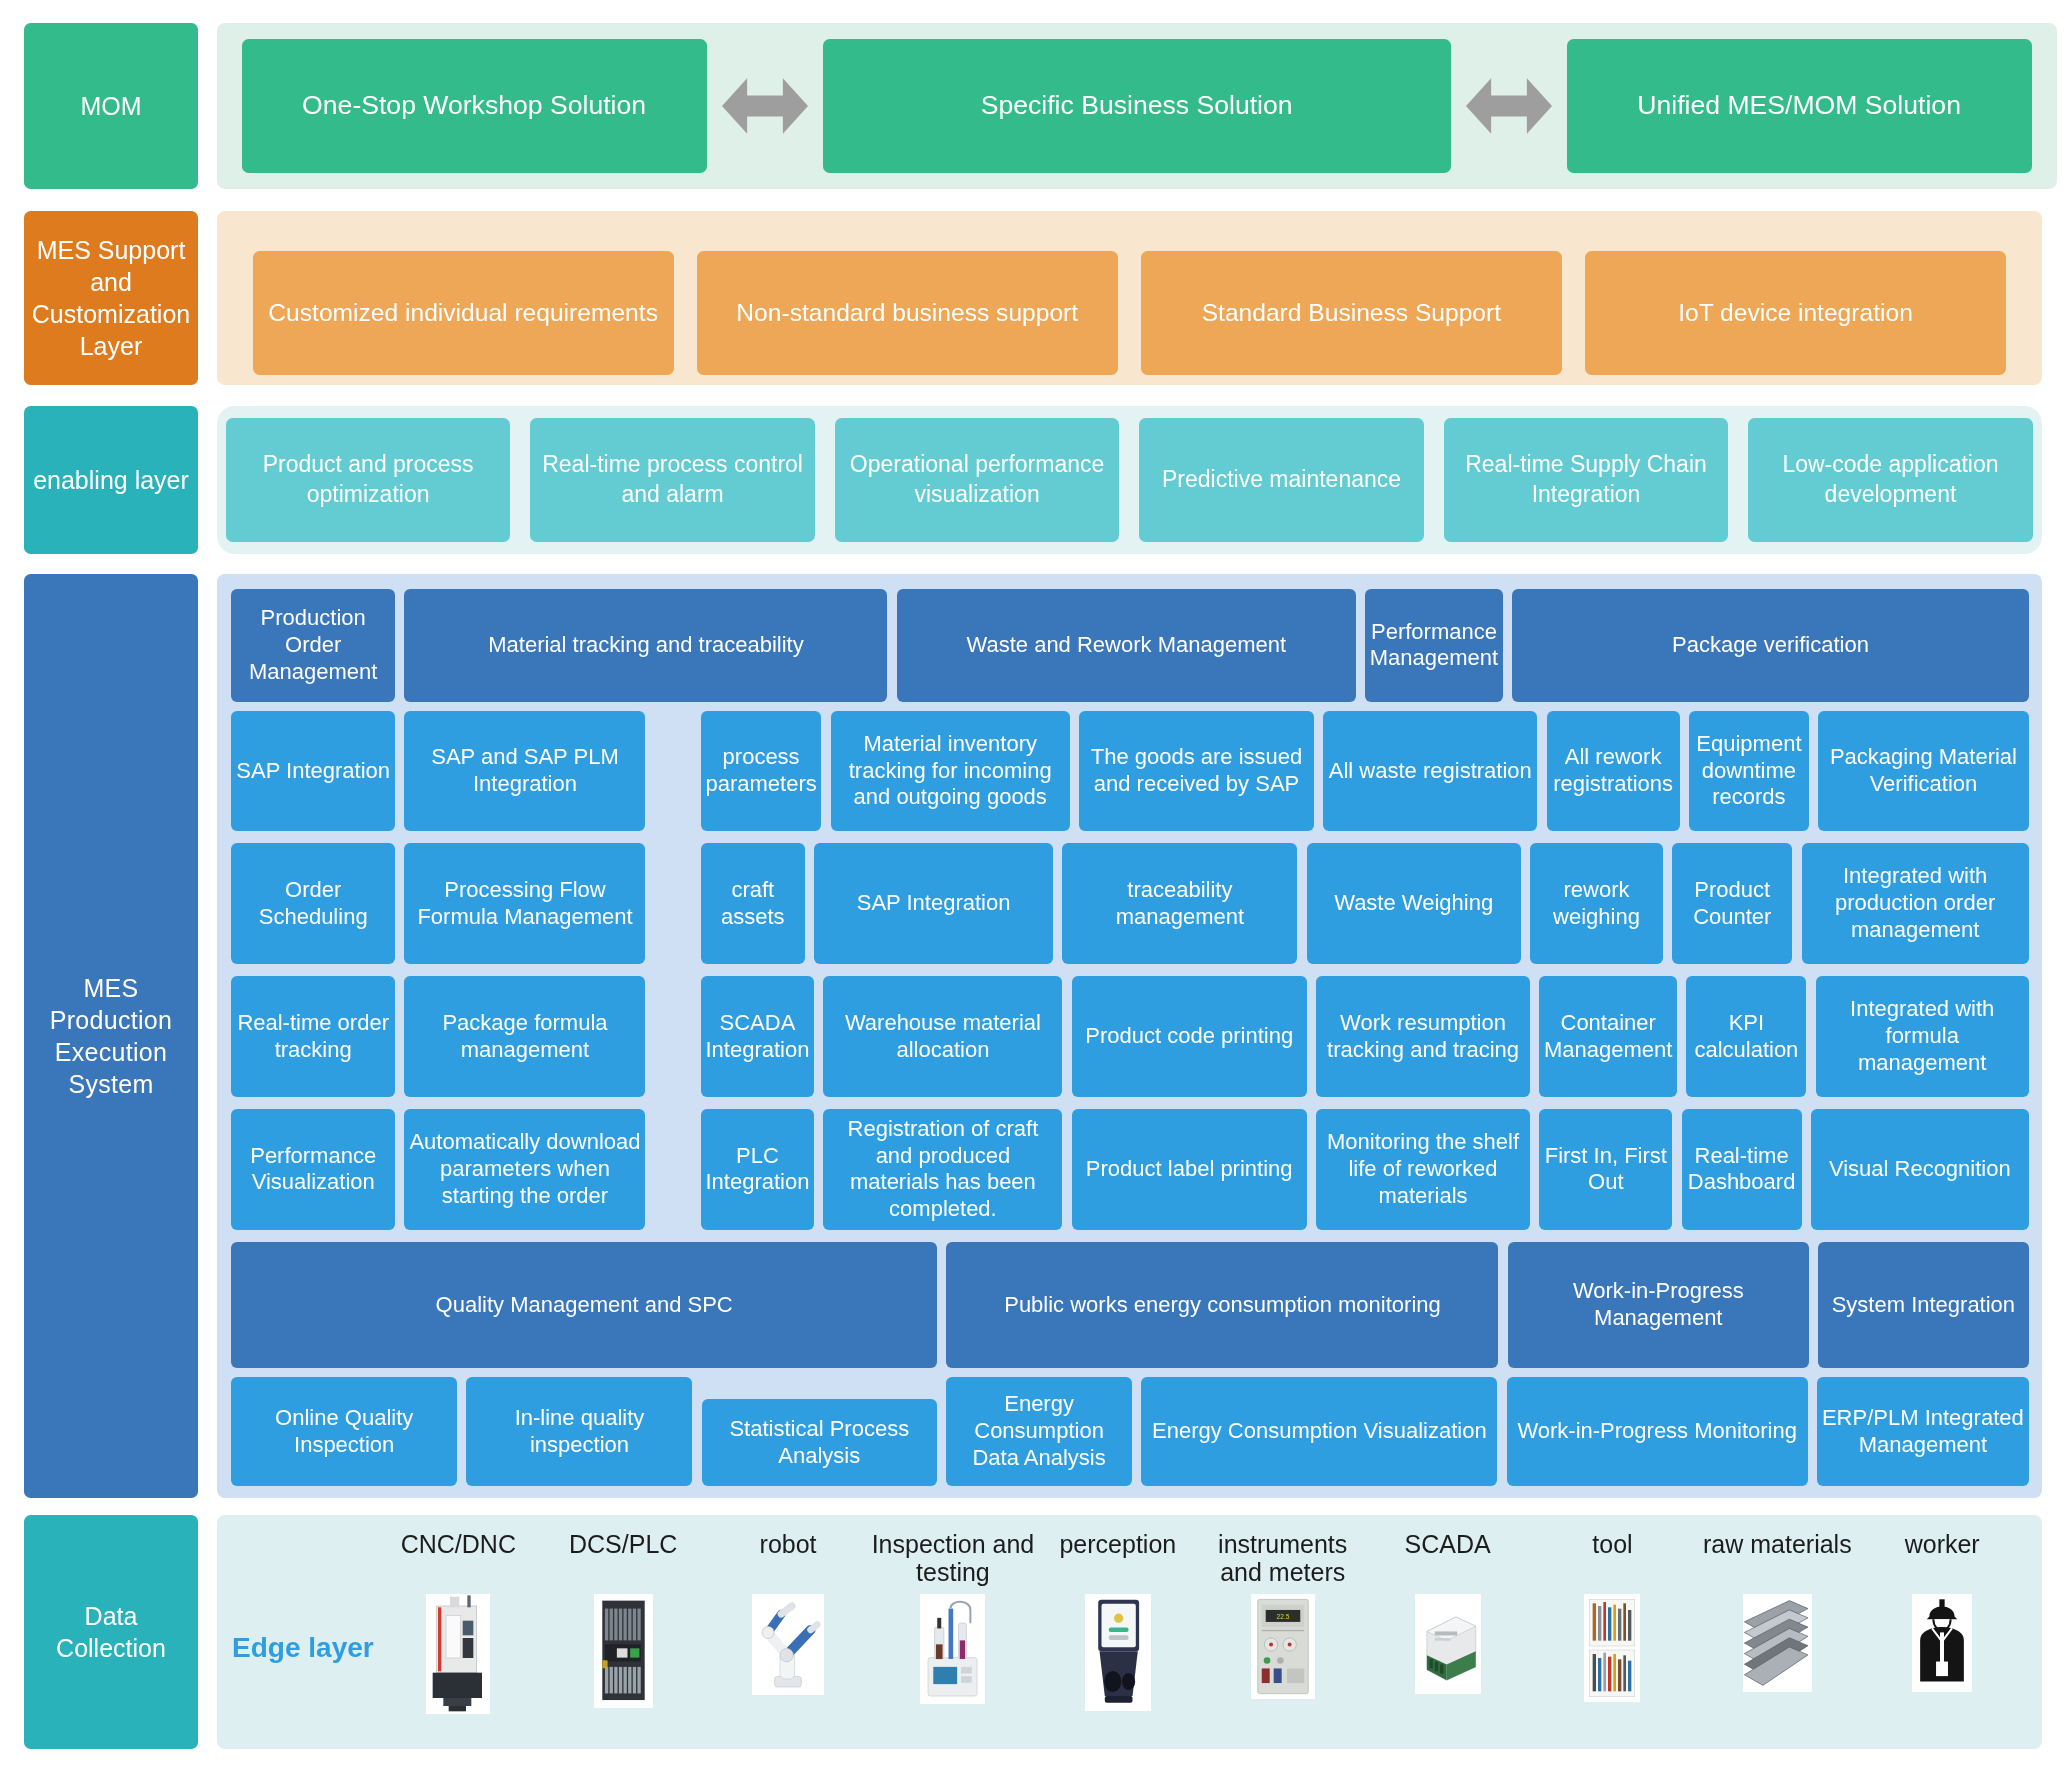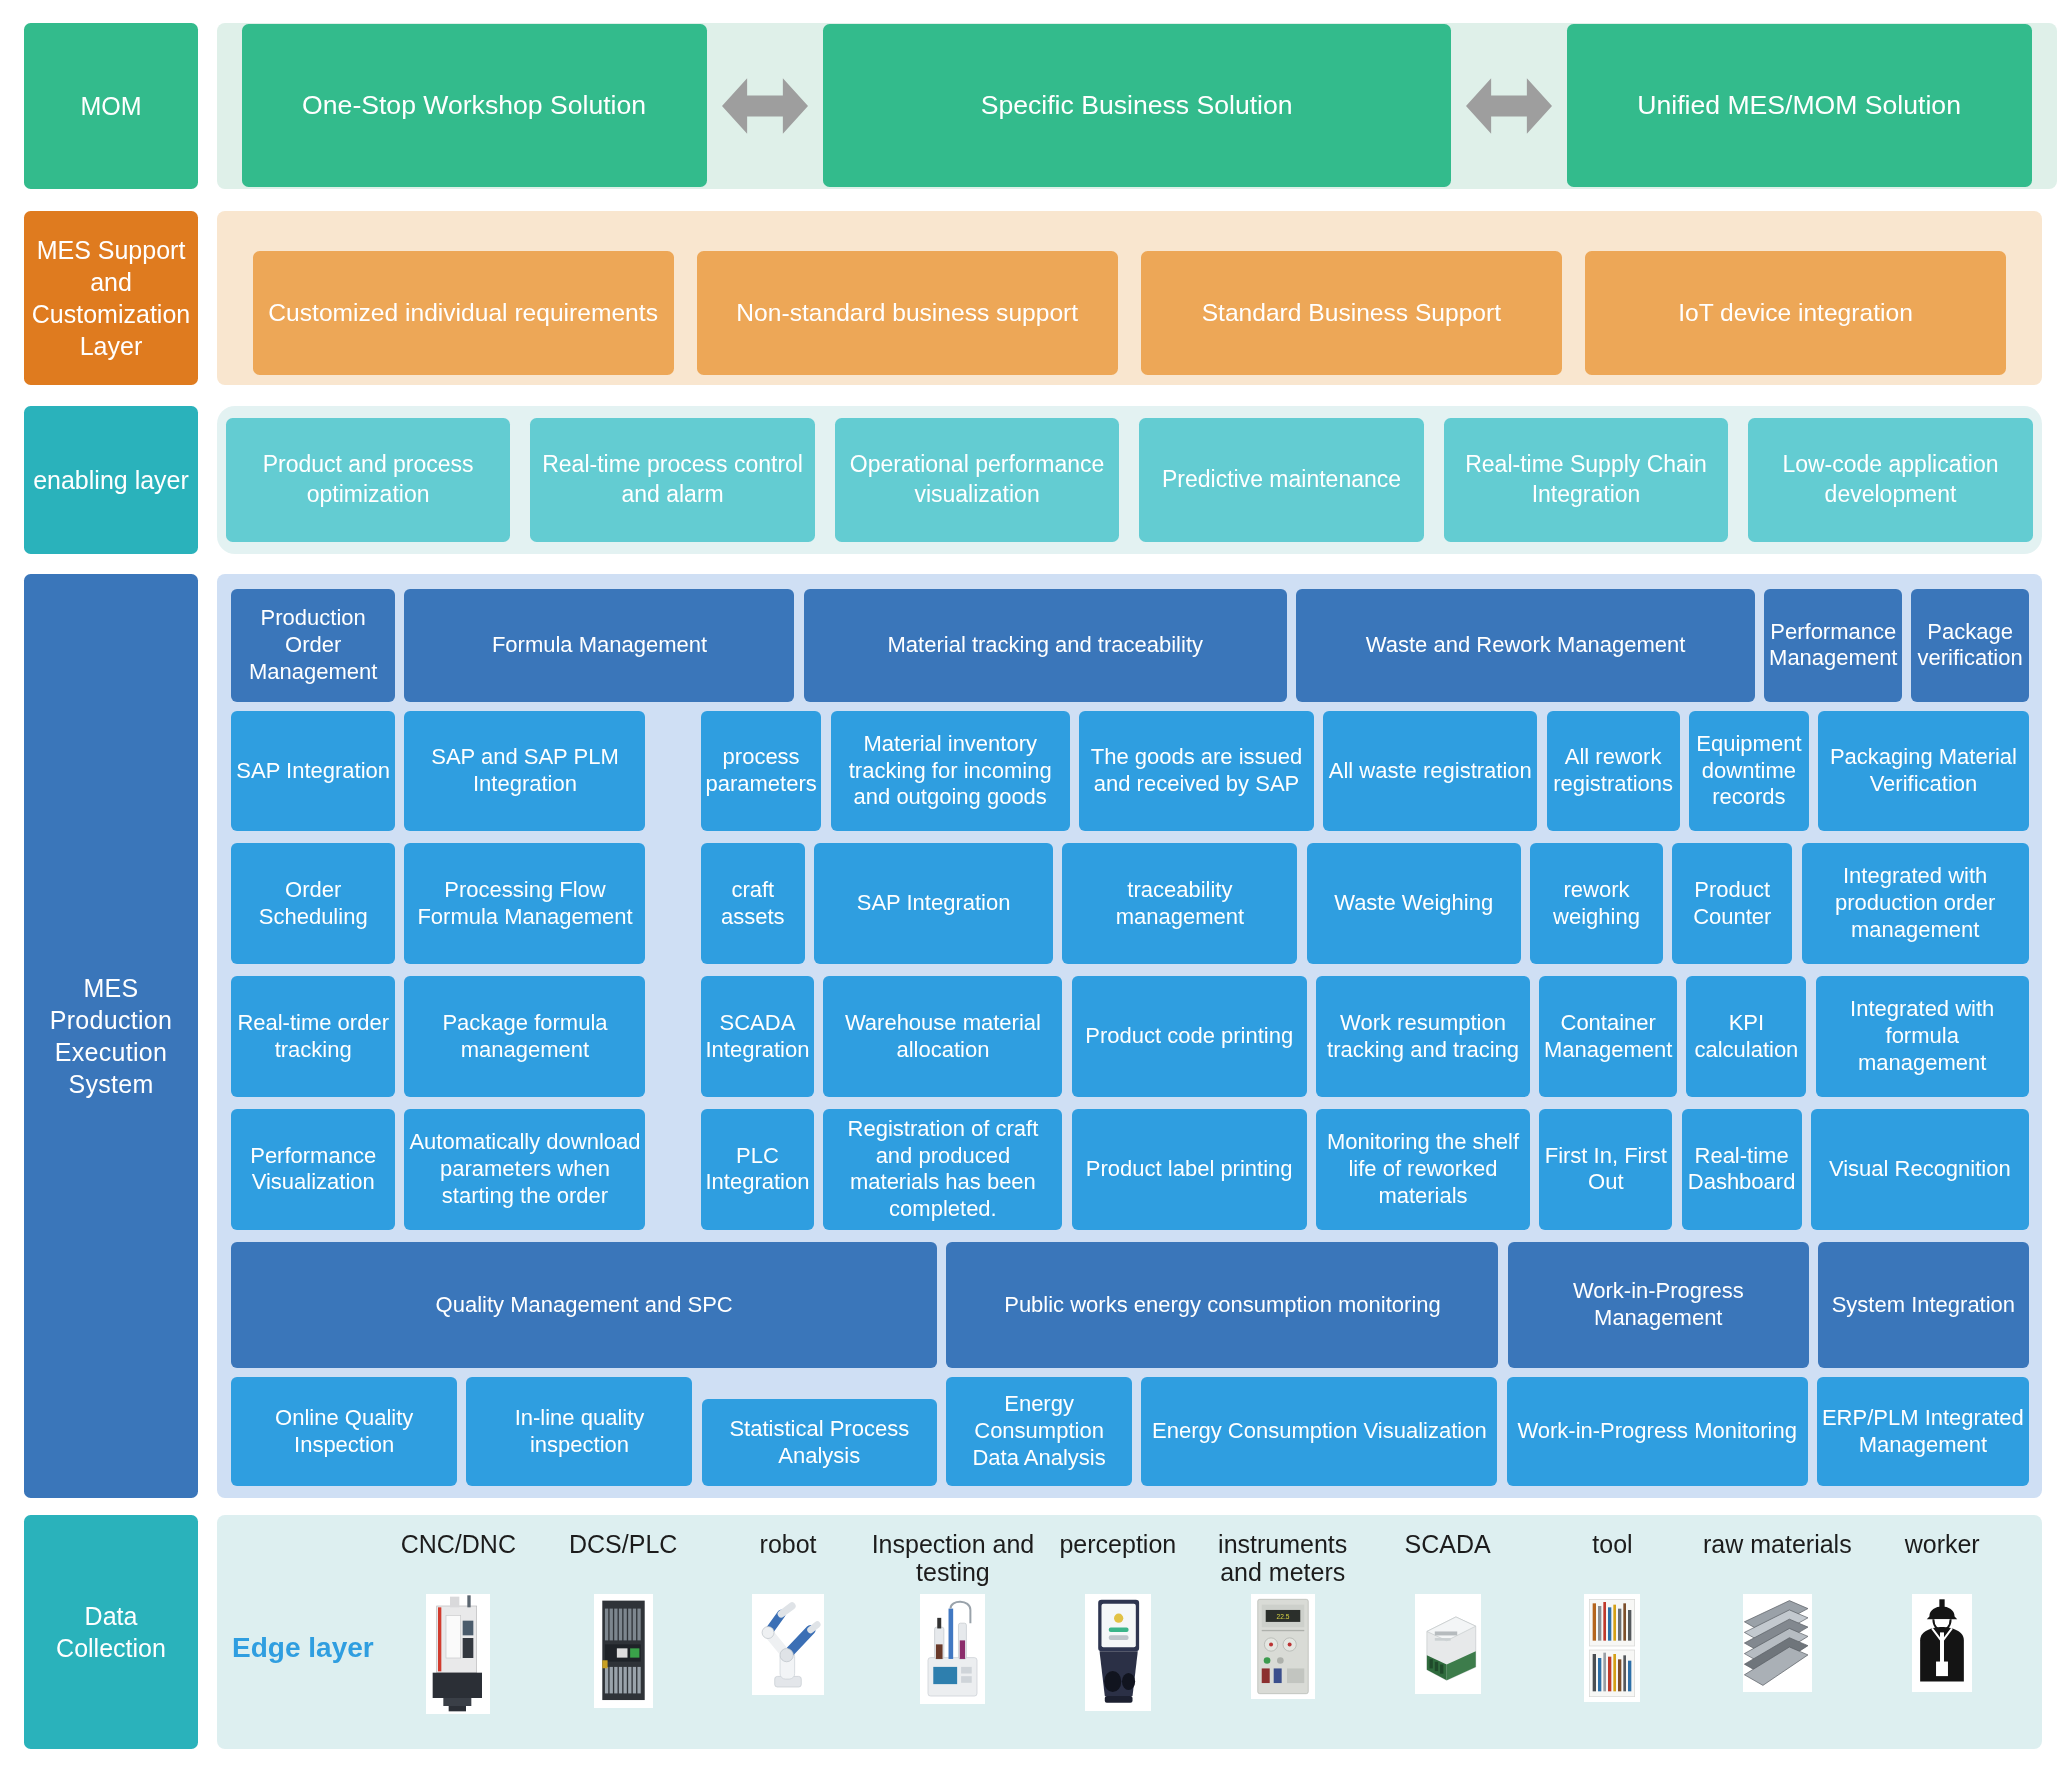--- a/index.html
+++ b/index.html
@@ -47,7 +47,7 @@
   .mom-inner { display: flex; align-items: center; width: 100%; padding: 0 25px; }
   .mom-box {
     background: #33bb8c; color: #fff; border-radius: 6.6px;
-    height: 163px; display: flex; align-items: center; justify-content: center;
+    height: 134px; display: flex; align-items: center; justify-content: center;
     text-align: center; font-size: 26.6px; padding: 0 10.6px;
   }
   .mom-a { flex: 0 0 465px; }

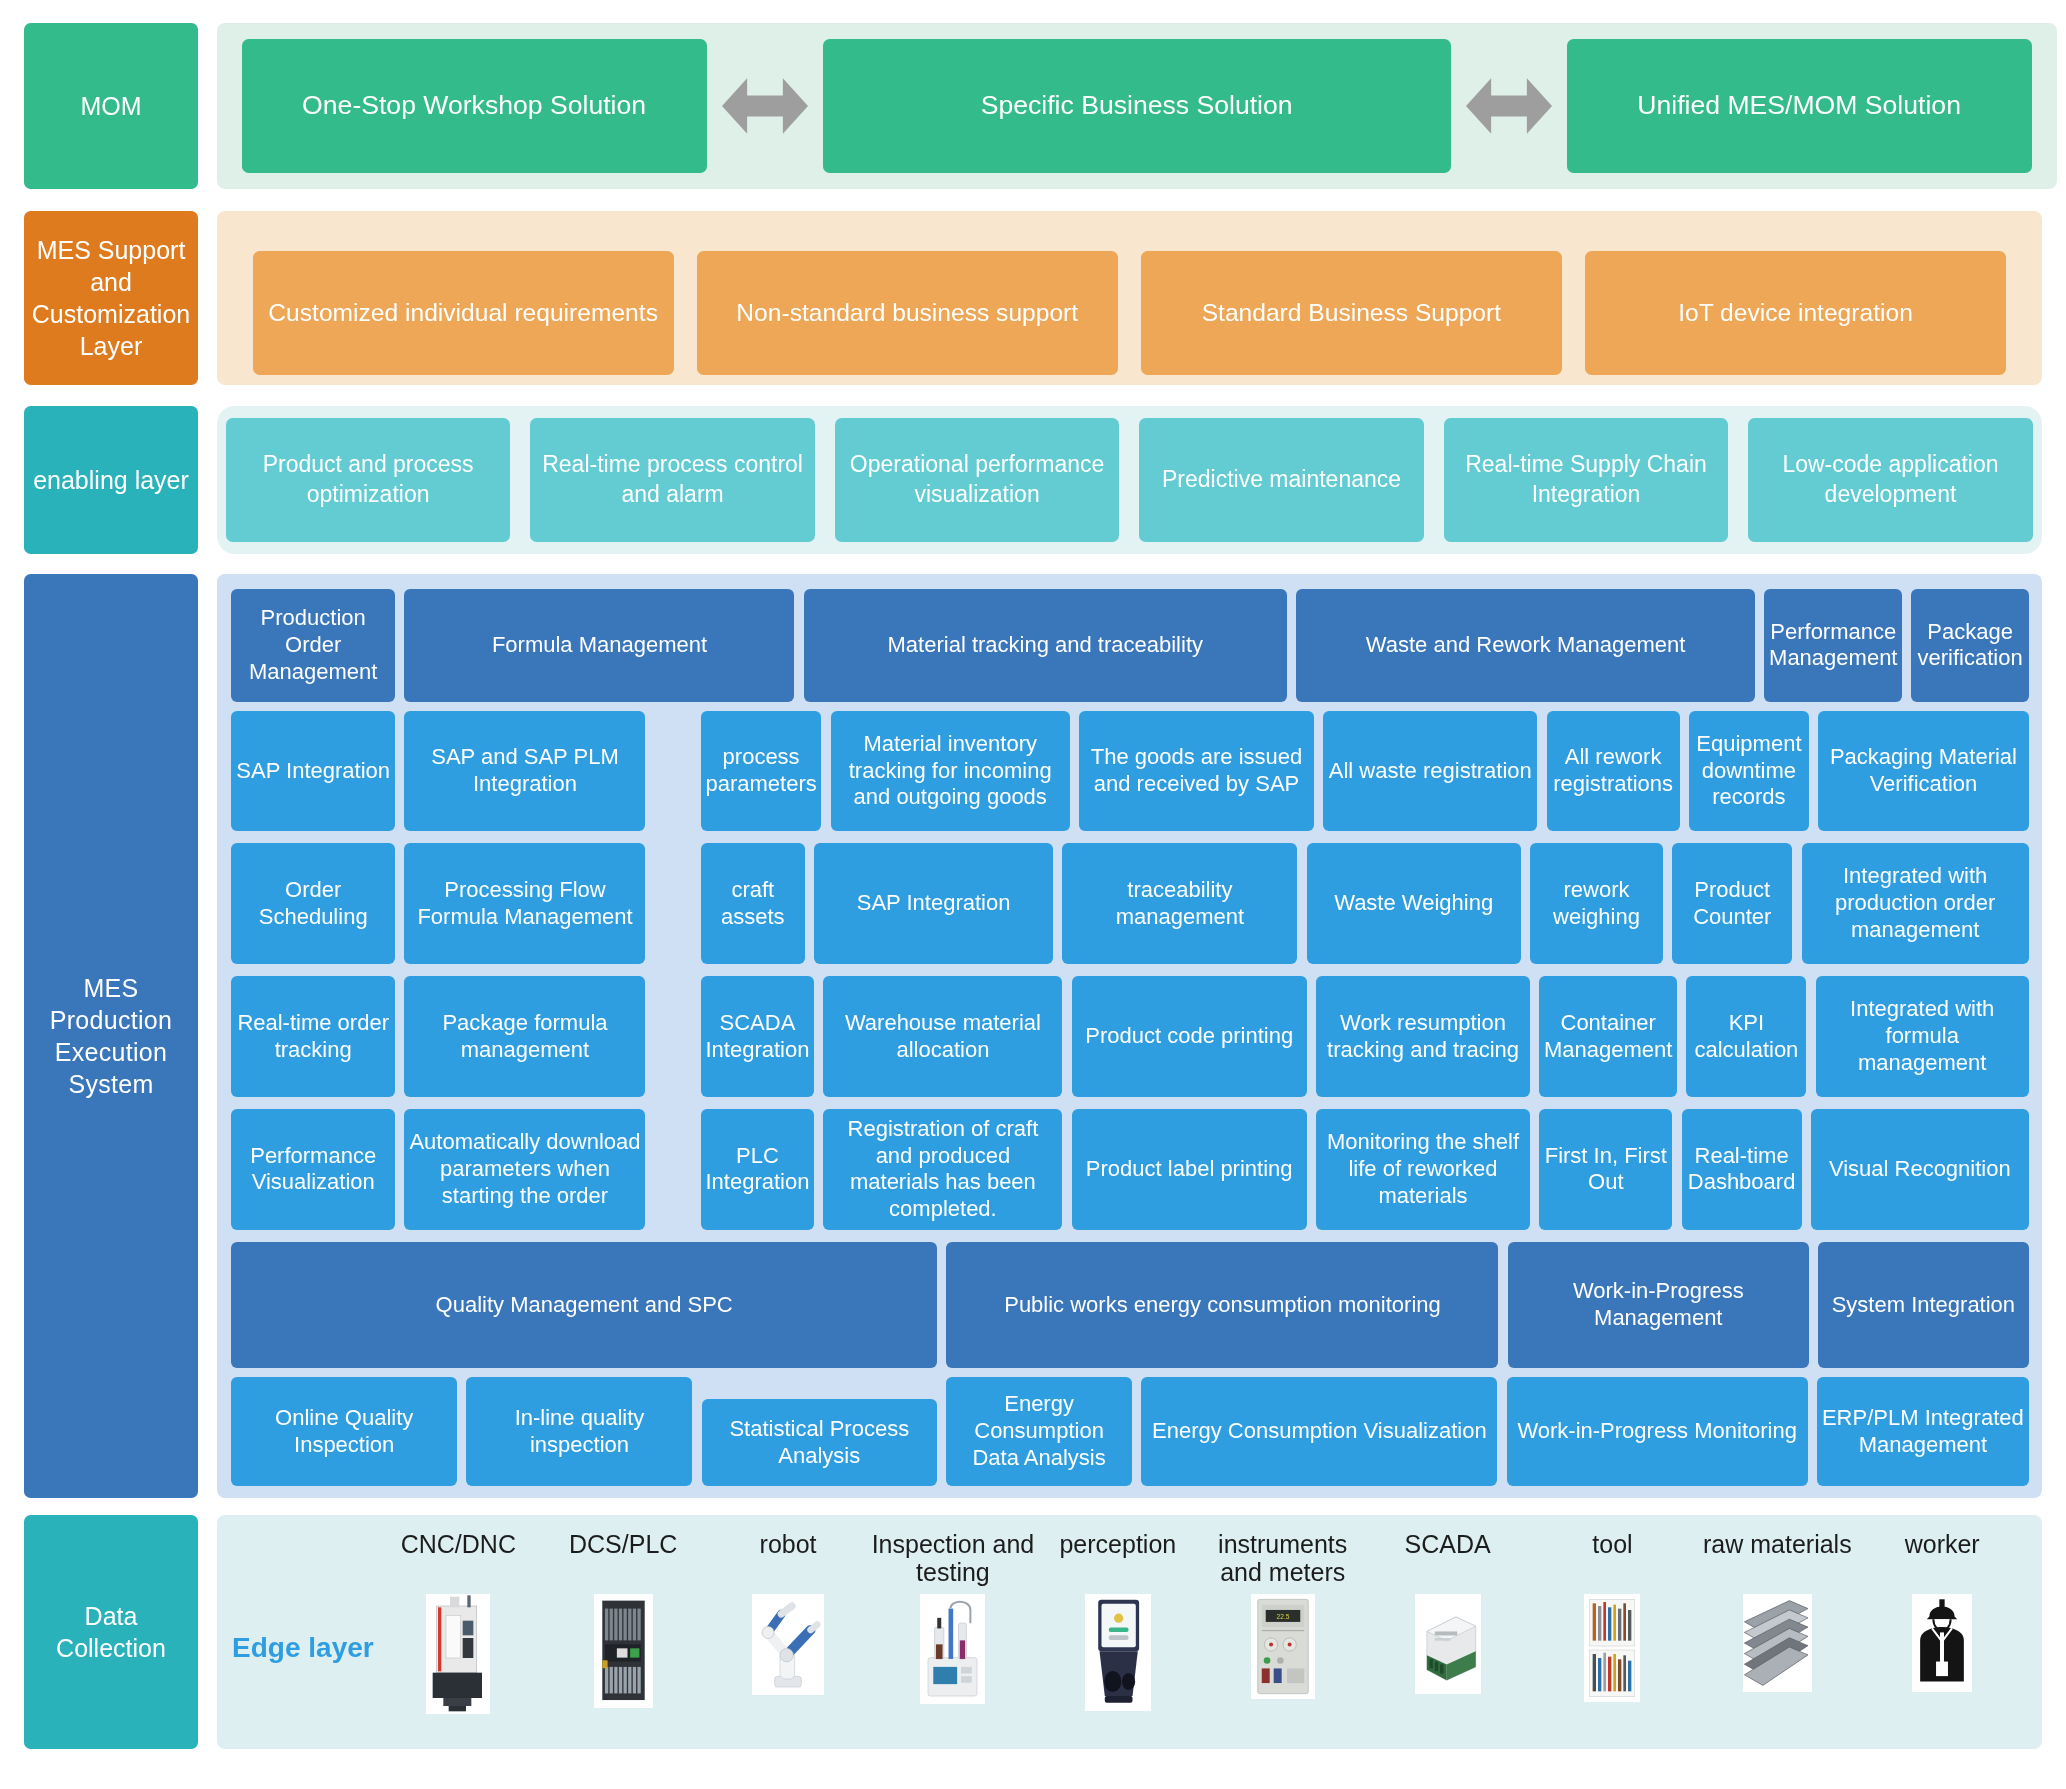--- a/index.html
+++ b/index.html
@@ -206,7 +206,6 @@
 
         <div class="g r-head">
           <div class="cell dark h1">Production Order Management</div>
-          <div class="cell dark h2">Formula Management</div>
           <div class="cell dark h3">Material tracking and traceability</div>
           <div class="cell dark h4">Waste and Rework Management</div>
           <div class="cell dark h5">Performance Management</div>

